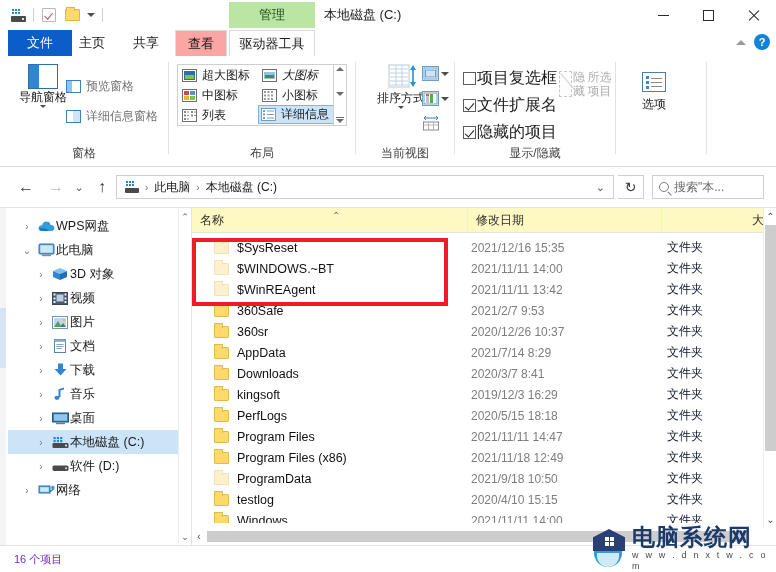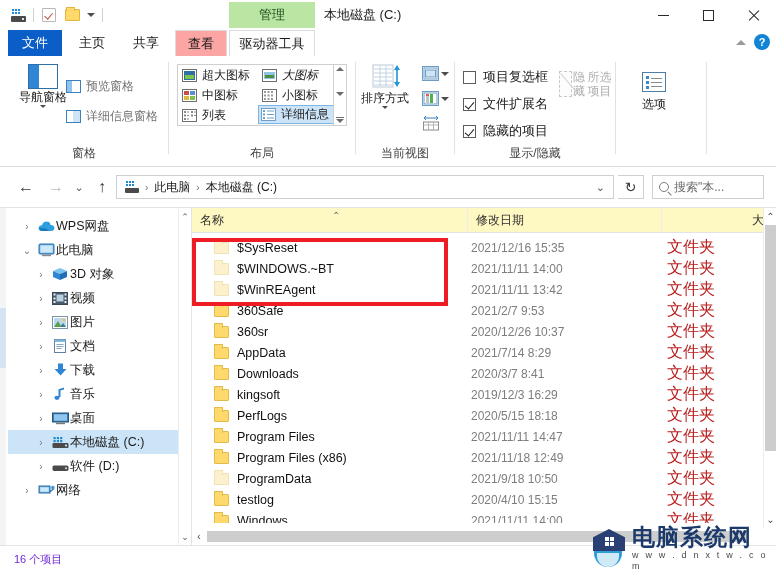--- a/index.html
+++ b/index.html
@@ -111,7 +111,7 @@
     justify-content: center; font-size: 13px; color: #1a1a1a; cursor: default;
   }
   .tab-file {
-    left: 8px; width: 54px; background: #0b5ec7; color: #ffffff;
+    left: 8px; width: 64px; background: #0b5ec7; color: #ffffff;
   }
   .tab-home  { left: 66px; width: 52px; }
   .tab-share { left: 120px; width: 52px; }

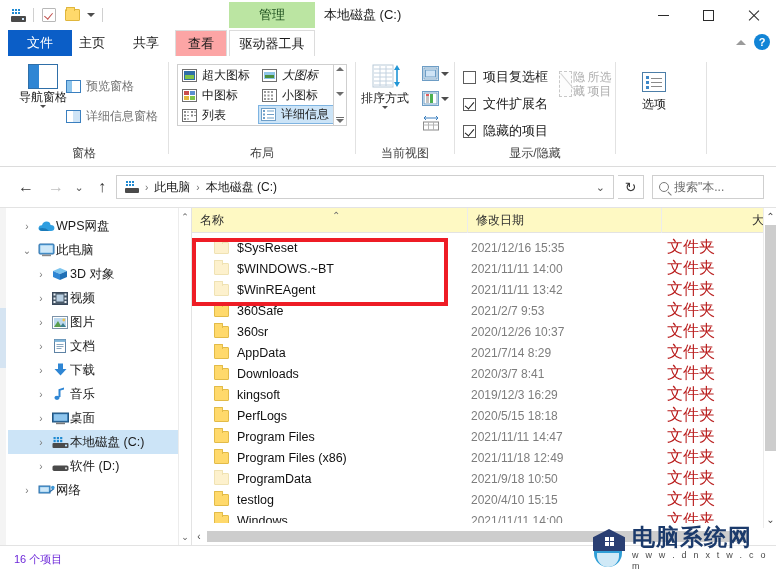--- a/index.html
+++ b/index.html
@@ -221,8 +221,8 @@
   }
 
   .cb-row {
-    position: absolute; display: flex; align-items: center; gap: 7px;
-    font-size: 13px; color: #1a1a1a;
+    position: absolute; display: flex; align-items: center; gap: 1px;
+    font-size: 16px; color: #1a1a1a;
   }
   .cbx {
     width: 13px; height: 13px; border: 1px solid #5c5c5c; background: #fff;

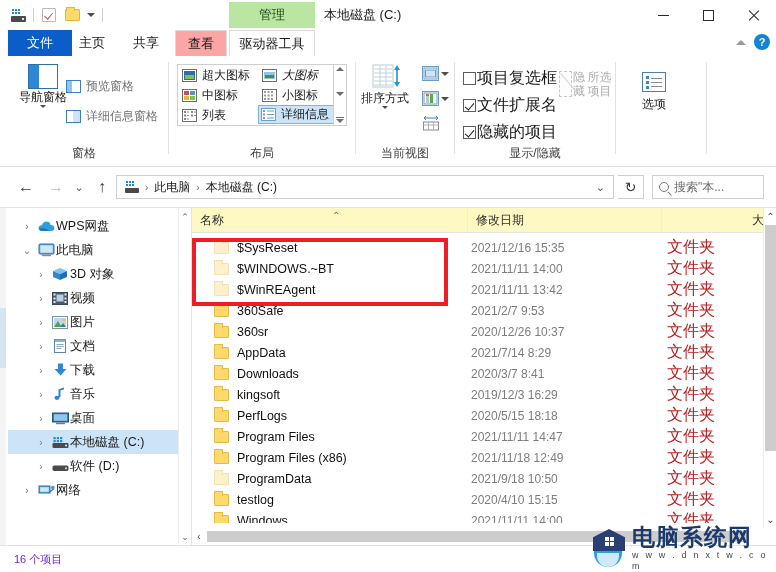--- a/index.html
+++ b/index.html
@@ -667,7 +667,7 @@
     <div class="rgroup-div" style="left:355px;"></div>
 
     <div class="rgroup" style="left:356px; width:98px;">
-      <div class="big-btn" style="left:0; top:6px; width:58px;">
+      <div class="big-btn" style="left:16px; top:6px; width:58px;">
         <span class="sortview-icon">
           <svg width="30" height="26" viewBox="0 0 30 26">
             <rect x="1" y="1" width="20" height="22" fill="#ffffff" stroke="#b8c9d8"></rect>

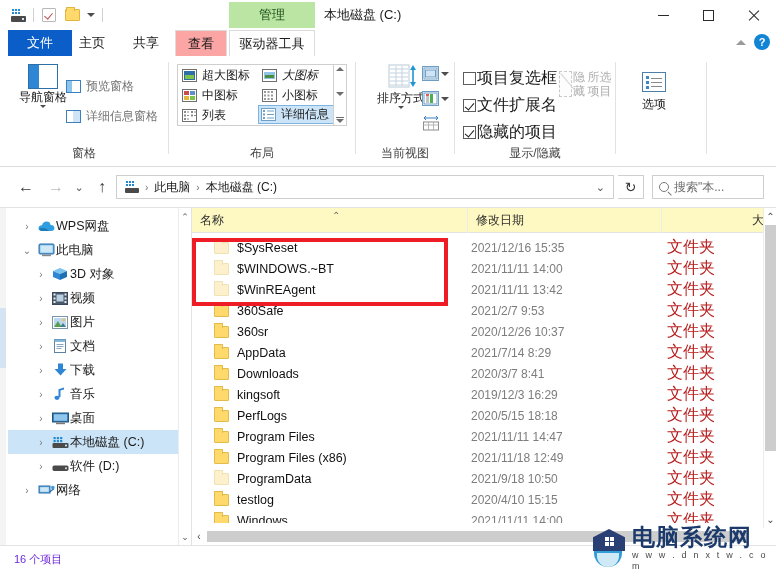--- a/index.html
+++ b/index.html
@@ -371,7 +371,7 @@
   }
   .fname { position: absolute; left: 22px; display: flex; align-items: center; gap: 8px; }
   .fdate { position: absolute; left: 279px; color: #7d7d7d; font-size: 12px; }
-  .ftype { position: absolute; left: 475px; color: #b91c1c; font-size: 16px; }
+  .ftype { position: absolute; left: 475px; color: #0f172a; font-size: 12px; }
   .fico {
     width: 15px; height: 12px; background: #ffd96b; border: 1px solid #e2bb48;
     border-radius: 1px; position: relative; flex-shrink: 0;

